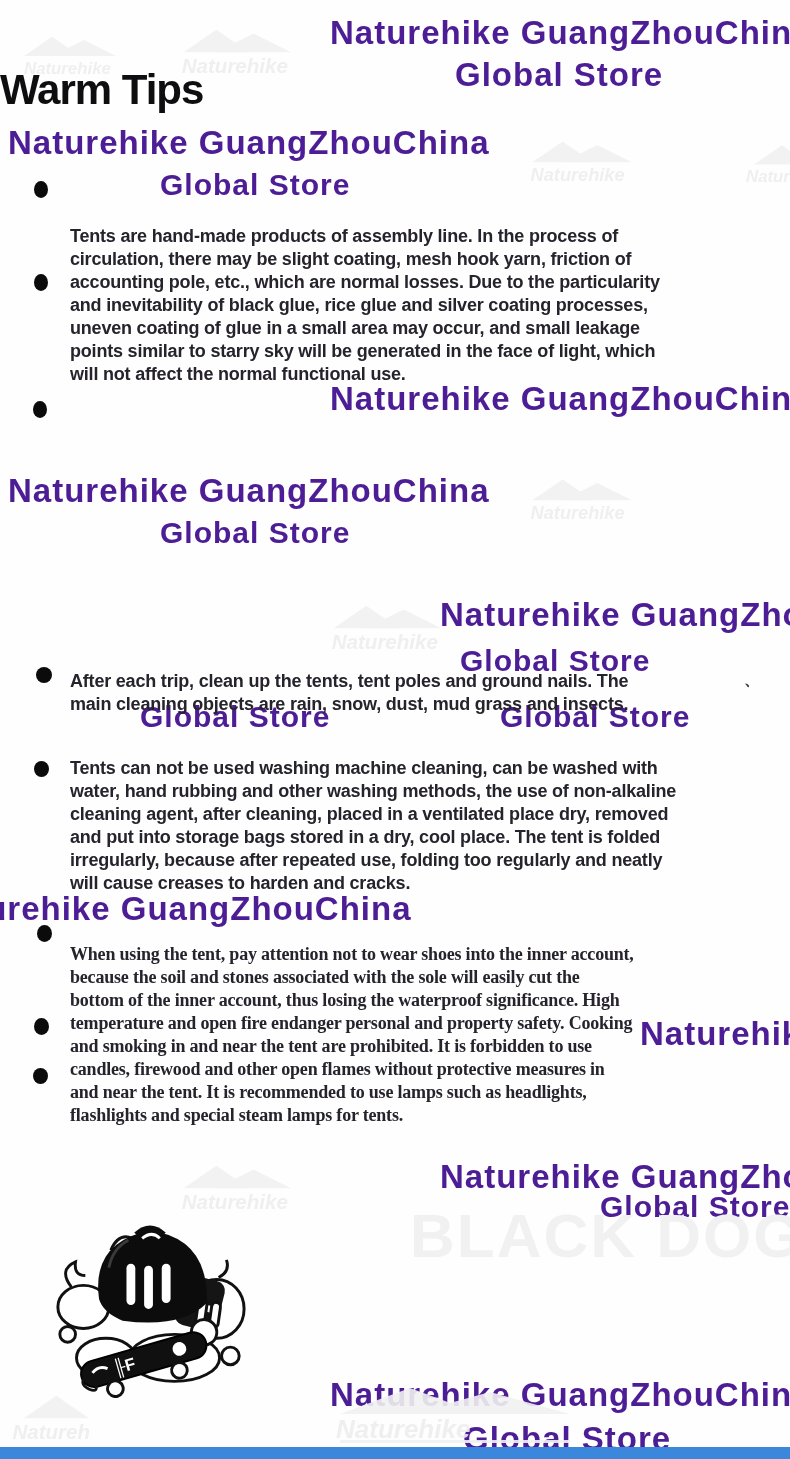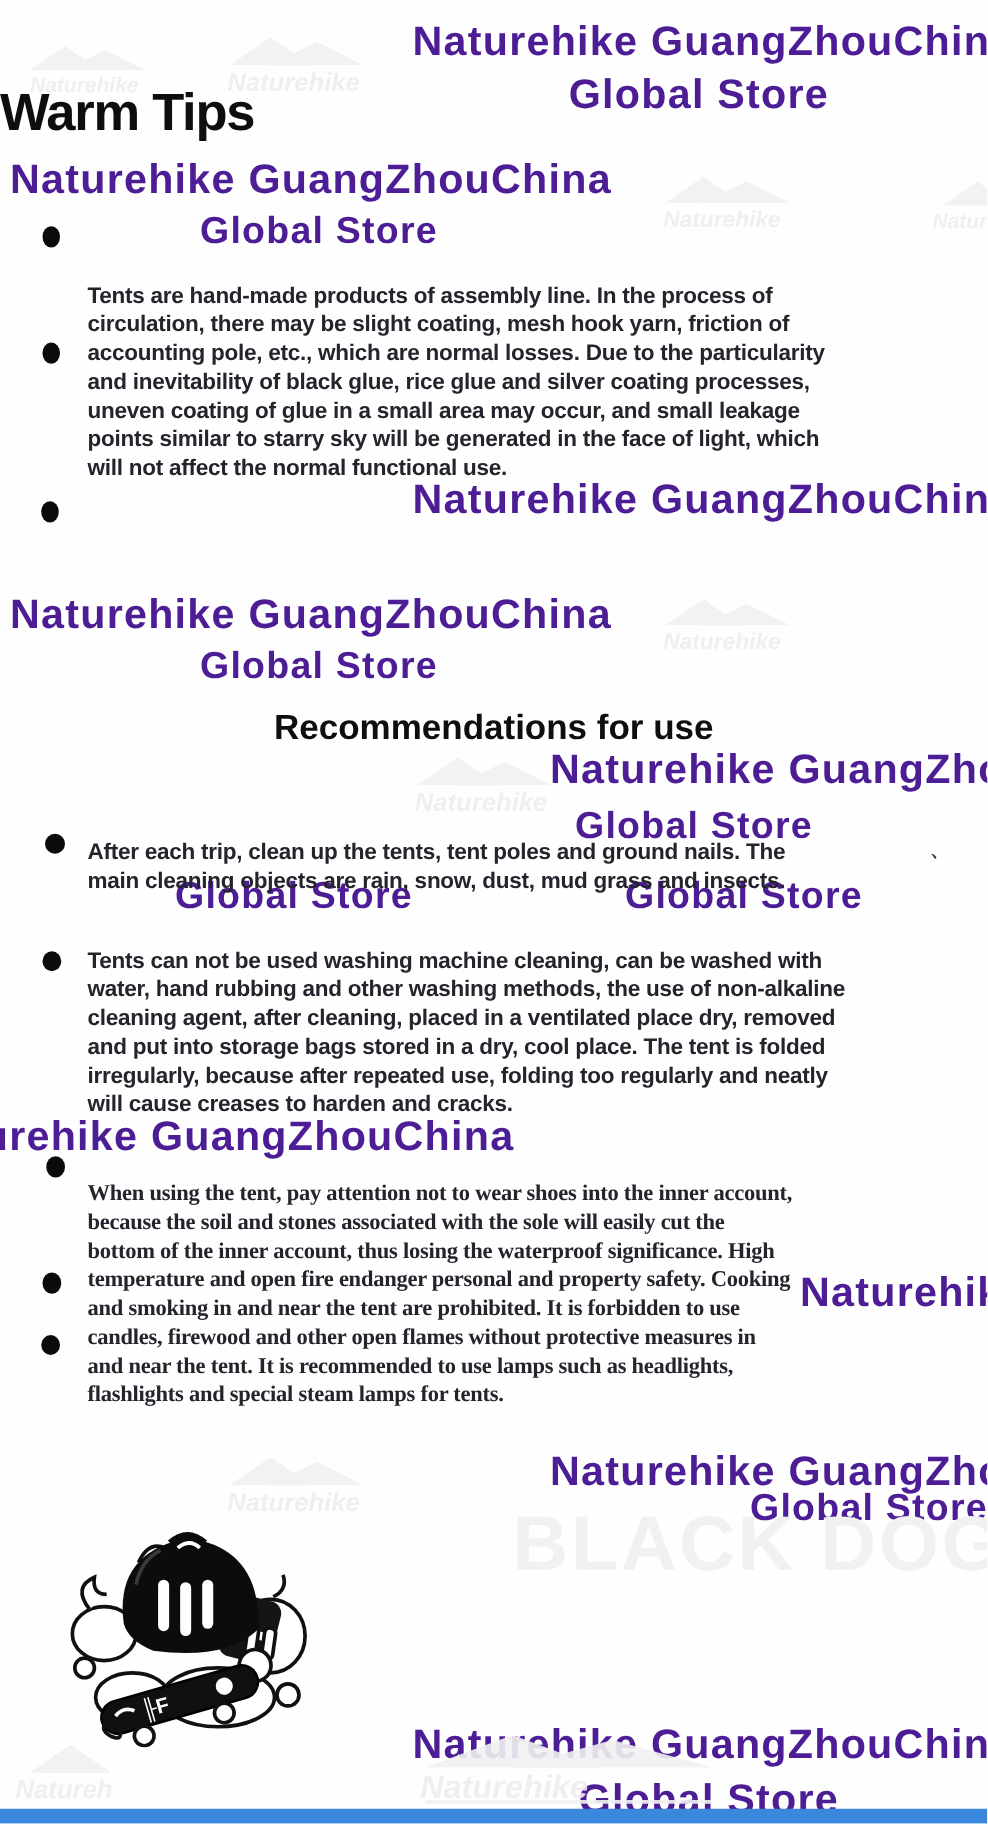--- a/index.html
+++ b/index.html
@@ -204,7 +204,6 @@
 points similar to starry sky will be generated in the face of light, which
 will not affect the normal functional use.</div>
 
-    <div class="h2">Recommendations for use</div>
 
     <div class="para" style="top:670px;">After each trip, clean up the tents, tent poles and ground nails. The
 main cleaning objects are rain, snow, dust, mud grass and insects.</div>

